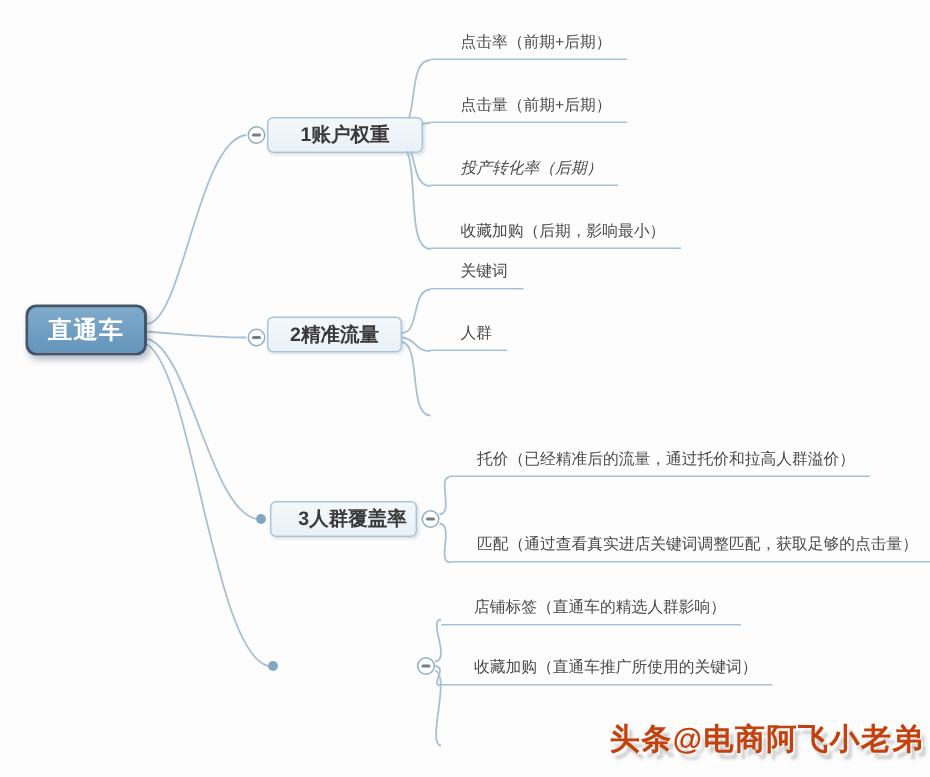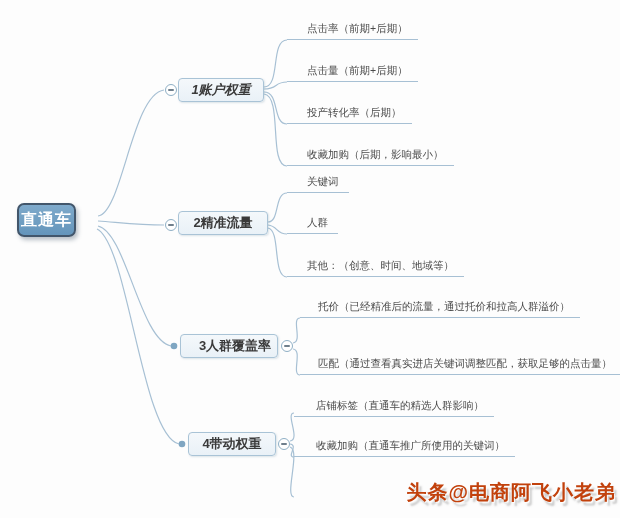--- a/index.html
+++ b/index.html
@@ -82,7 +82,7 @@
 
   <div class="root">直通车</div>
 
-  <div class="node" style="left:178px;top:78px;width:86px;font-style:italic;">1账户权重</div>
+  <div class="node" style="left:178px;top:78px;width:104px;">1账户权重</div>
   <div class="node" style="left:178px;top:211px;width:90px;">2精准流量</div>
   <div class="node" style="left:180px;top:334px;width:98px;padding-left:12px;">3人群覆盖率</div>
   <div class="node" style="left:188px;top:432px;width:88px;">4带动权重</div>

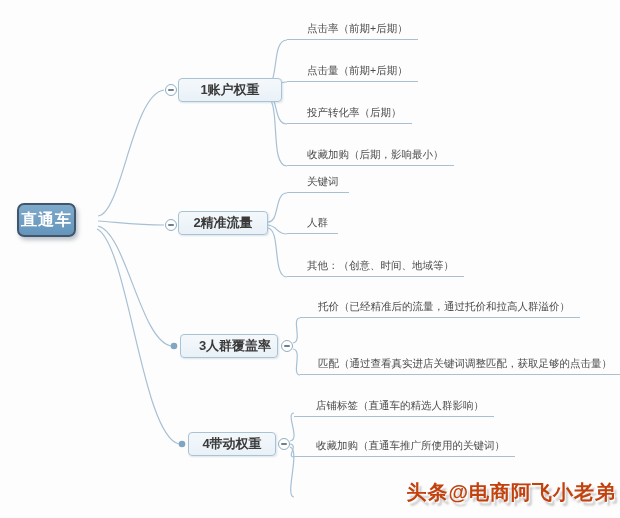--- a/index.html
+++ b/index.html
@@ -102,7 +102,7 @@
 
   <div class="leaf" style="left:287px;top:21px;text-align:center;">点击率（前期+后期）</div>
   <div class="leaf" style="left:287px;top:63px;text-align:right;">点击量（前期+后期）</div>
-  <div class="leaf" style="left:287px;top:105px;">投产转化率（后期）</div>
+  <div class="leaf" style="left:287px;top:105px;font-style:italic;">投产转化率（后期）</div>
   <div class="leaf" style="left:287px;top:147px;">收藏加购（后期，影响最小）</div>
 
   <div class="leaf" style="left:287px;top:174px;">关键词</div>

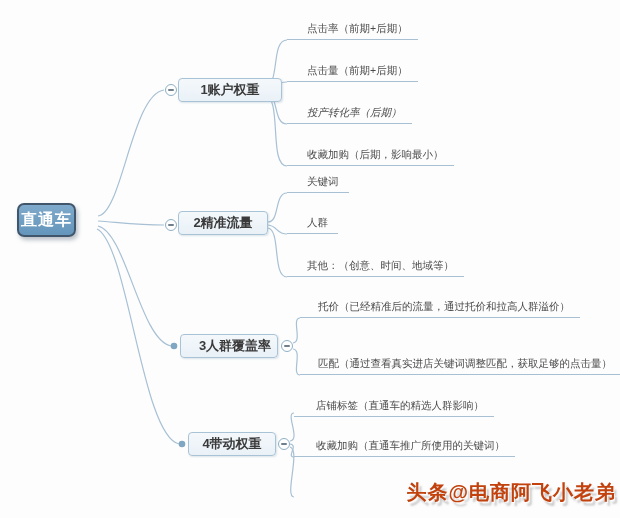--- a/index.html
+++ b/index.html
@@ -20,7 +20,7 @@
     white-space:nowrap;cursor:default;
   }
   .root{
-    position:absolute;left:17px;top:203px;width:59px;height:34px;box-sizing:border-box;
+    position:absolute;left:17px;top:203px;width:81px;height:34px;box-sizing:border-box;
     display:flex;align-items:center;justify-content:center;
     background:linear-gradient(#7faacb,#6495bb);
     border:2px solid #42566b;border-radius:7px;

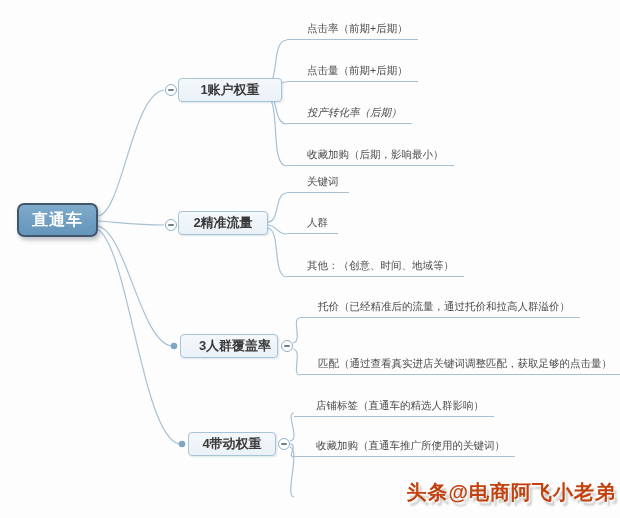--- a/index.html
+++ b/index.html
@@ -107,7 +107,6 @@
 
   <div class="leaf" style="left:287px;top:174px;">关键词</div>
   <div class="leaf" style="left:287px;top:215px;">人群</div>
-  <div class="leaf" style="left:287px;top:258px;">其他：（创意、时间、地域等）</div>
 
   <div class="leaf b3" style="left:300px;top:299px;">托价（已经精准后的流量，通过托价和拉高人群溢价）</div>
   <div class="leaf b3" style="left:300px;top:356px;">匹配（通过查看真实进店关键词调整匹配，获取足够的点击量）</div>

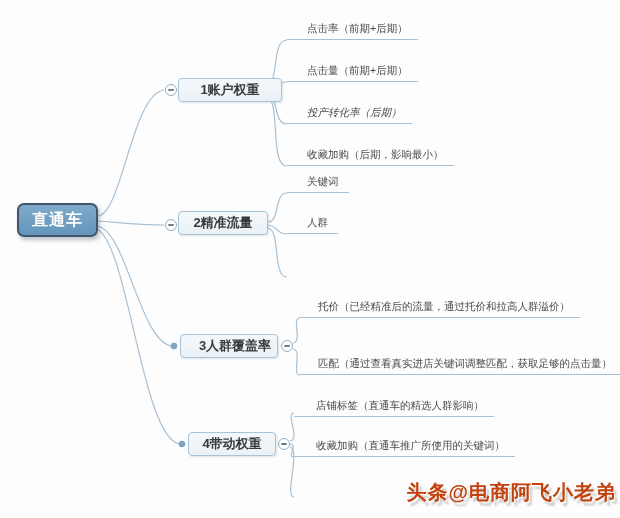--- a/index.html
+++ b/index.html
@@ -85,7 +85,6 @@
   <div class="node" style="left:178px;top:78px;width:104px;">1账户权重</div>
   <div class="node" style="left:178px;top:211px;width:90px;">2精准流量</div>
   <div class="node" style="left:180px;top:334px;width:98px;padding-left:12px;">3人群覆盖率</div>
-  <div class="node" style="left:188px;top:432px;width:88px;">4带动权重</div>
 
   <div class="toggle" style="left:165px;top:84px;">
     <span class="minus"></span>

